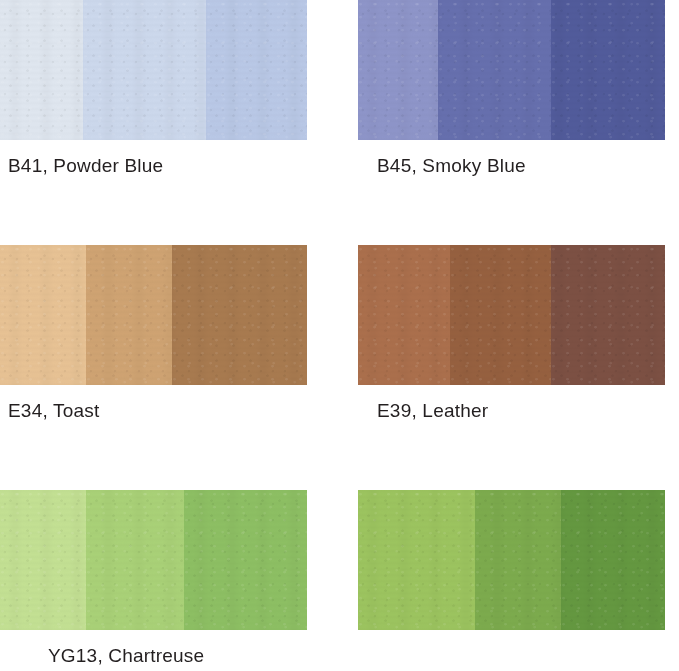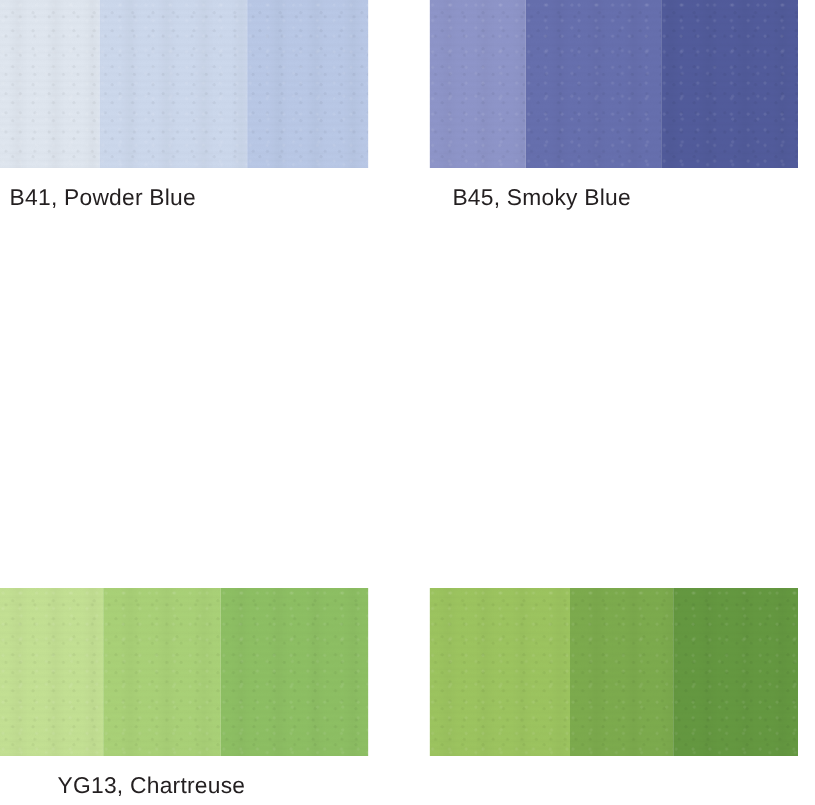--- a/index.html
+++ b/index.html
@@ -117,6 +117,14 @@
     <div class="swatch-label" style="color: rgb(35, 31, 32);">B45, Smoky Blue</div>
   </div>
 
+  <div class="swatch-cell col-left row-2">
+    <div class="swatch-chip">
+      <div class="swatch-band" style="background-color:#e7c294; width:28%;"></div>
+      <div class="swatch-band" style="background-color:#cfa372; width:28%;"></div>
+      <div class="swatch-band" style="background-color:#a87a4f; width:44%;"></div>
+    </div>
+    <div class="swatch-label" style="color: rgb(35, 31, 32);">E34, Toast</div>
+  </div>
 
 
   <div class="swatch-cell col-left row-3">

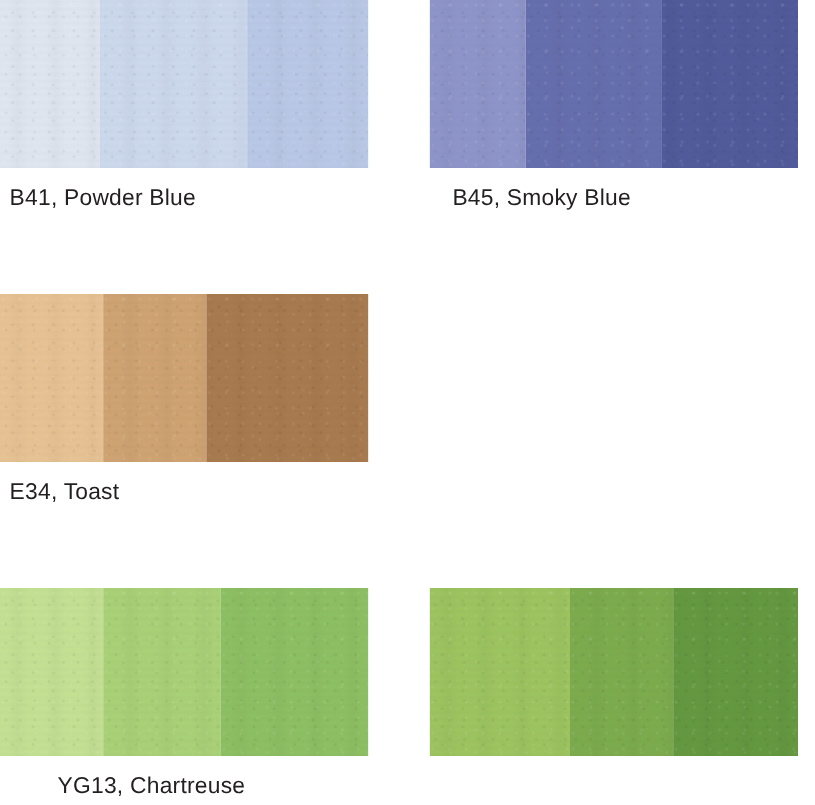--- a/index.html
+++ b/index.html
@@ -126,6 +126,14 @@
     <div class="swatch-label" style="color: rgb(35, 31, 32);">E34, Toast</div>
   </div>
 
+  <div class="swatch-cell col-right row-2">
+    <div class="swatch-chip">
+      <div class="swatch-band" style="background-color:#ab6f4c; width:30%;"></div>
+      <div class="swatch-band" style="background-color:#96603f; width:33%;"></div>
+      <div class="swatch-band" style="background-color:#7c5043; width:37%;"></div>
+    </div>
+    <div class="swatch-label" style="color: rgb(35, 31, 32);">E39, Leather</div>
+  </div>
 
   <div class="swatch-cell col-left row-3">
     <div class="swatch-chip">

